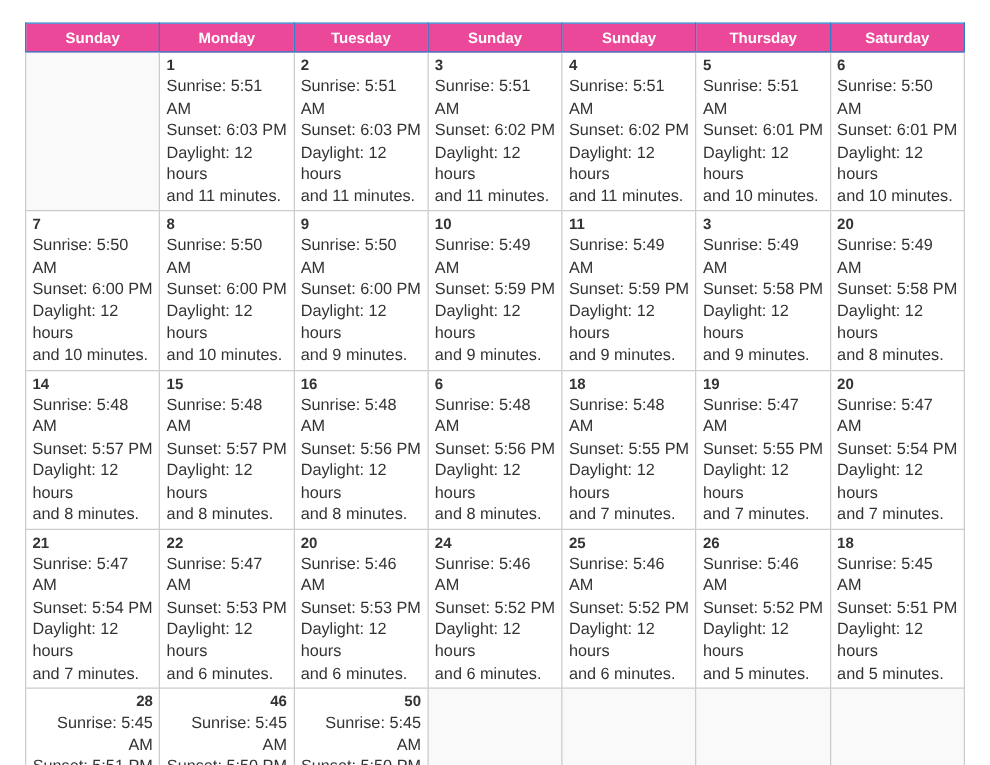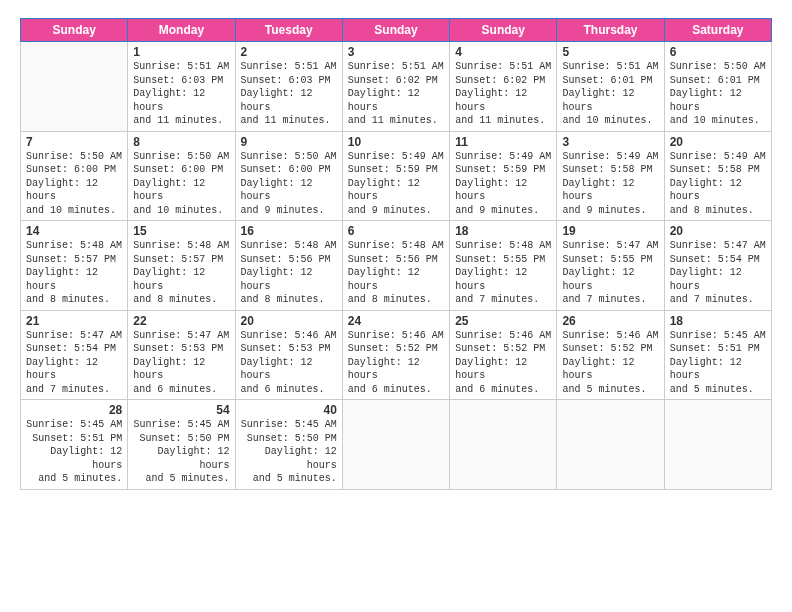--- a/index.html
+++ b/index.html
@@ -69,10 +69,9 @@
       margin-bottom: 1px;
     }
     .day-info {
-      font-size: 10px;
+      font-size: 13px;
       color: #333;
       line-height: 1.35;
-      font-family: Liberation Mono, monospace;
     }
     .empty-cell {
       background: #f9f9f9;

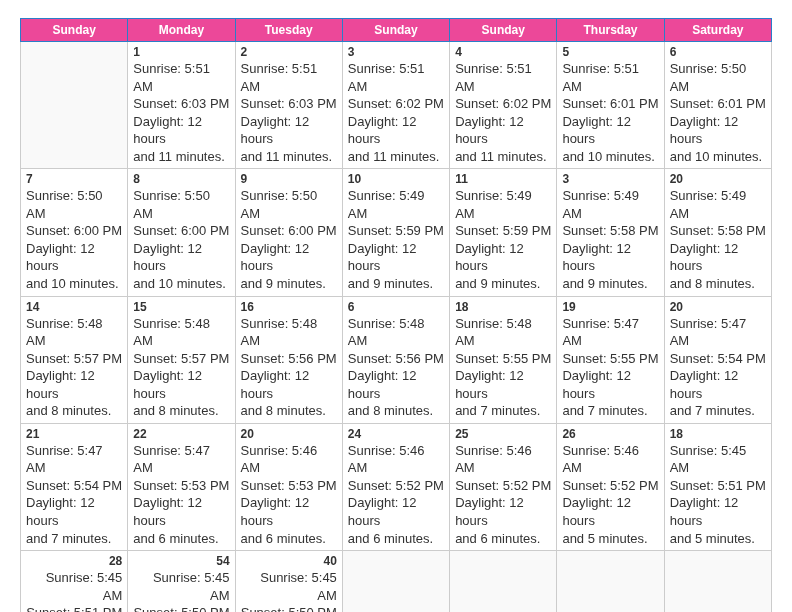--- a/index.html
+++ b/index.html
@@ -222,7 +222,7 @@
             <div class="day-info">Sunrise: 5:45 AM<br>Sunset: 5:51 PM<br>Daylight: 12 hours<br>and 5 minutes.</div>
           </td>
           <td>
-            <span class="day-num">54</span>
+            <span class="day-num">46</span>
             <div class="day-info">Sunrise: 5:45 AM<br>Sunset: 5:50 PM<br>Daylight: 12 hours<br>and 5 minutes.</div>
           </td>
           <td>

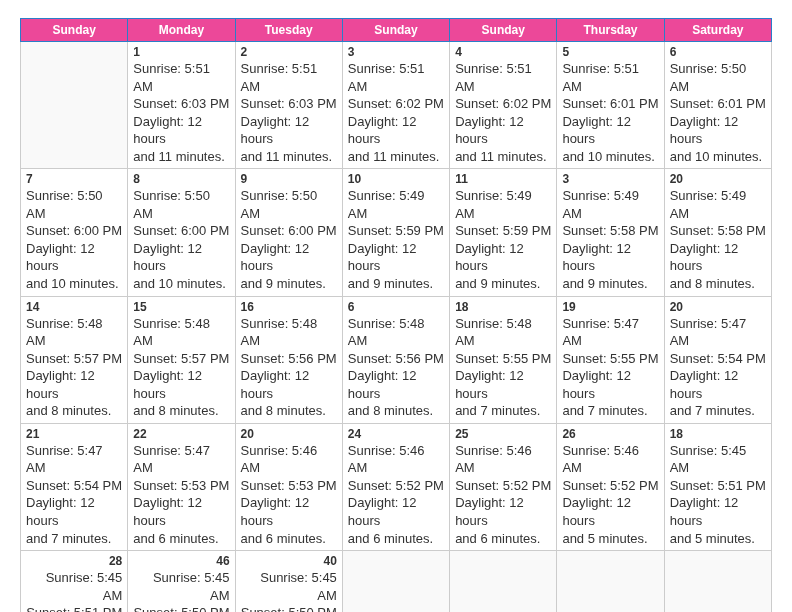--- a/index.html
+++ b/index.html
@@ -226,7 +226,7 @@
             <div class="day-info">Sunrise: 5:45 AM<br>Sunset: 5:50 PM<br>Daylight: 12 hours<br>and 5 minutes.</div>
           </td>
           <td>
-            <span class="day-num">40</span>
+            <span class="day-num">50</span>
             <div class="day-info">Sunrise: 5:45 AM<br>Sunset: 5:50 PM<br>Daylight: 12 hours<br>and 5 minutes.</div>
           </td>
           <td class="empty-cell"></td>

